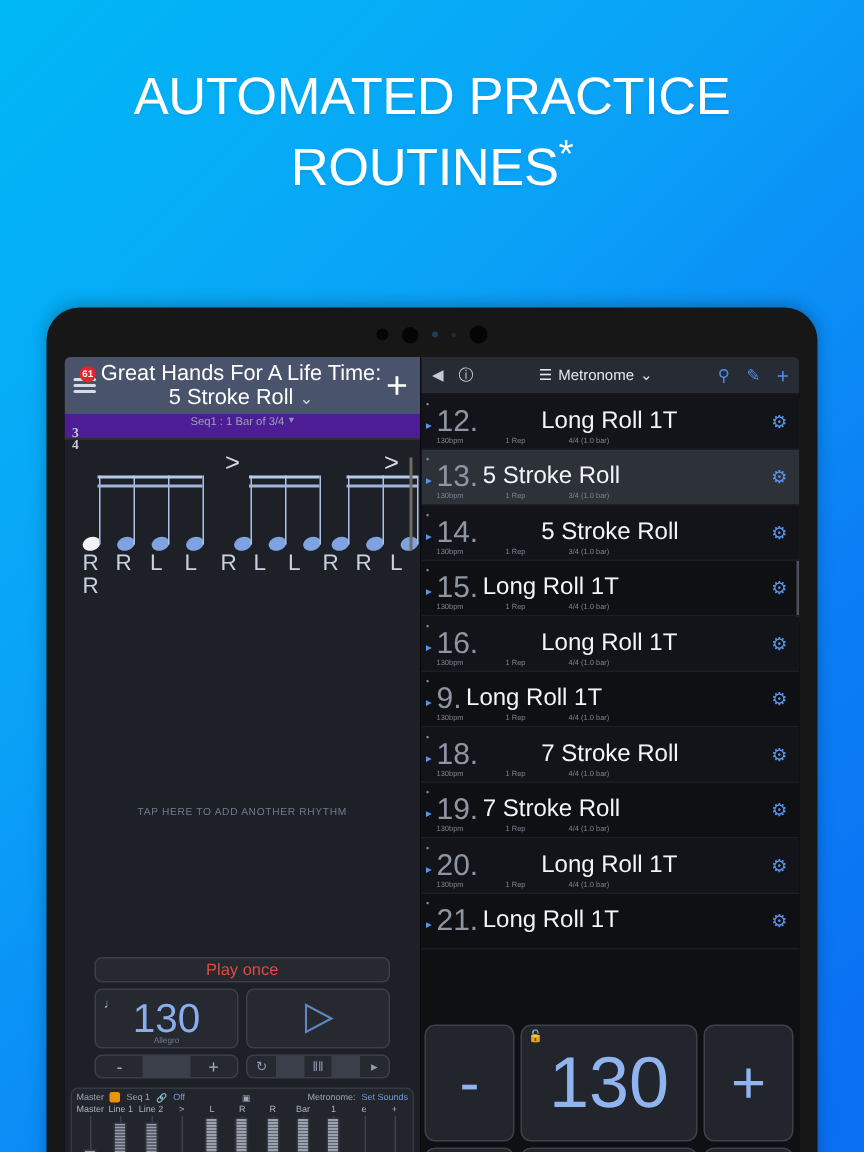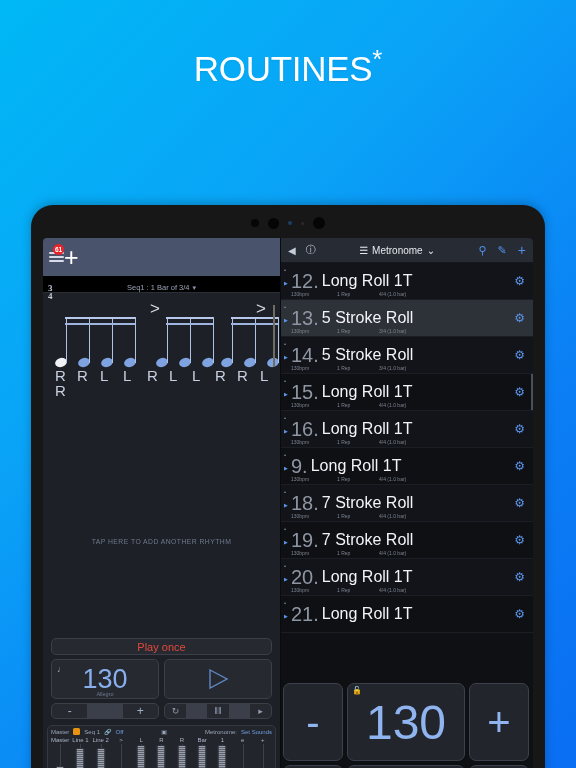--- a/index.html
+++ b/index.html
@@ -236,6 +236,7 @@
 <body>
 
 <div class="headline">
+  <span class="ln">AUTOMATED PRACTICE</span>
   <span class="ln"><span>ROUTINES</span><span class="star">*</span></span>
 </div>
 

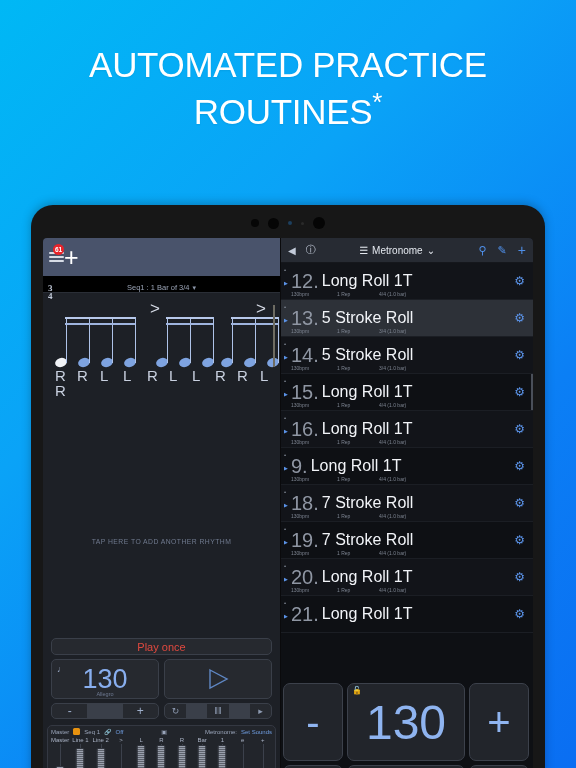--- a/index.html
+++ b/index.html
@@ -261,6 +261,10 @@
           <i></i>
           <span class="badge">61</span>
         </div>
+        <div class="ltitle">
+          <div>Great Hands For A Life Time:</div>
+          <div><span>5 Stroke Roll</span> <span class="chev">⌄</span></div>
+        </div>
         <div class="plusbig">+</div>
       </div>
 

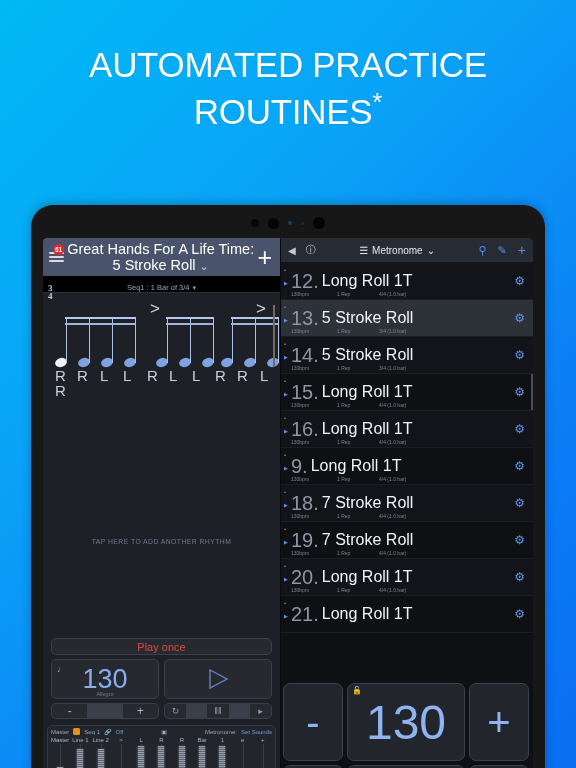--- a/index.html
+++ b/index.html
@@ -79,8 +79,8 @@
   .plusbig { color: #fff; font-size: 25px; font-weight: 300; line-height: 1; padding-right:2px; }
 
   .seqbar {
-    height: 17px; display: flex; align-items: flex-end; justify-content: center;
-    background: #000000; color: #9aa3b5; font-size: 7.5px;
+    height: 17px; display: flex; align-items: flex-start; justify-content: center;
+    background: #4c1d95; color: #9aa3b5; font-size: 7.5px;
     border-bottom: 1px solid #2a2e36; position: relative;
   }
   .seqbar .chev2 { font-size: 7px; margin-left: 3px; color:#8d97ab; }

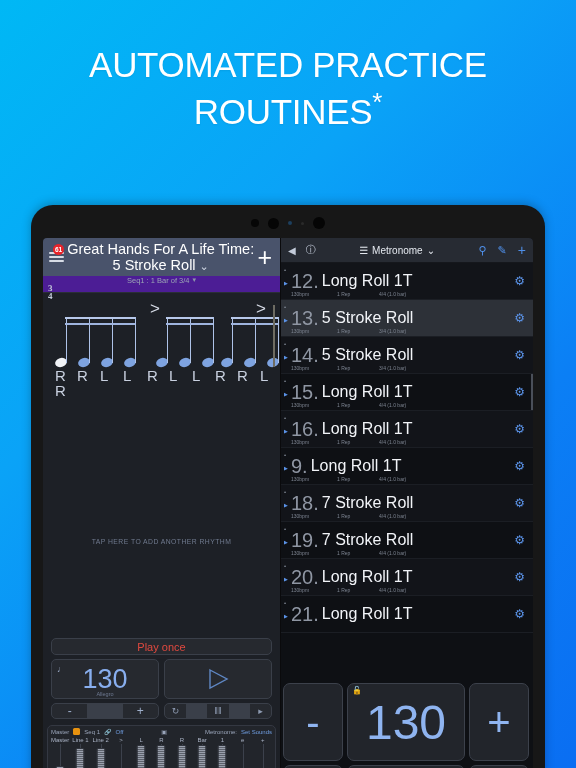--- a/index.html
+++ b/index.html
@@ -195,7 +195,7 @@
     height:37px; position:relative; display:flex; align-items:center;
     border-bottom:1px solid #1b1e24; padding-left:4px; padding-right:8px;
   }
-  .prow.dark { background:#121419; }
+  .prow.dark { background:#121419;gap:39px; }
   .prow.sel  { background:#2d3138; }
   .num { color:#8f96a3; font-size:20px; font-weight:300; margin-right:3px; }
   .nm  { color:#f2f4f8; font-size:16px; font-weight:300; flex:1; white-space:nowrap; overflow:hidden; }

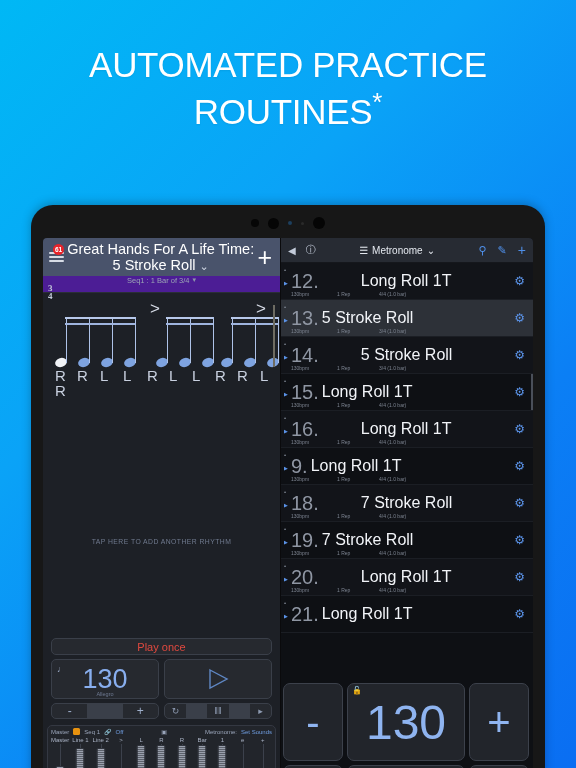--- a/index.html
+++ b/index.html
@@ -127,7 +127,7 @@
   }
 
   
-  .transport { position:absolute; left:0; right:0; bottom:57px; padding: 0 8px; }
+  .transport { position:absolute; left:0; right:0; bottom:57px; padding: 0 20px; }
   .trow { display:flex; gap:5px; margin-bottom:4px; }
   .tcell {
     flex:1; background:#26292f; border:1px solid #3a3f49; border-radius:5px;

